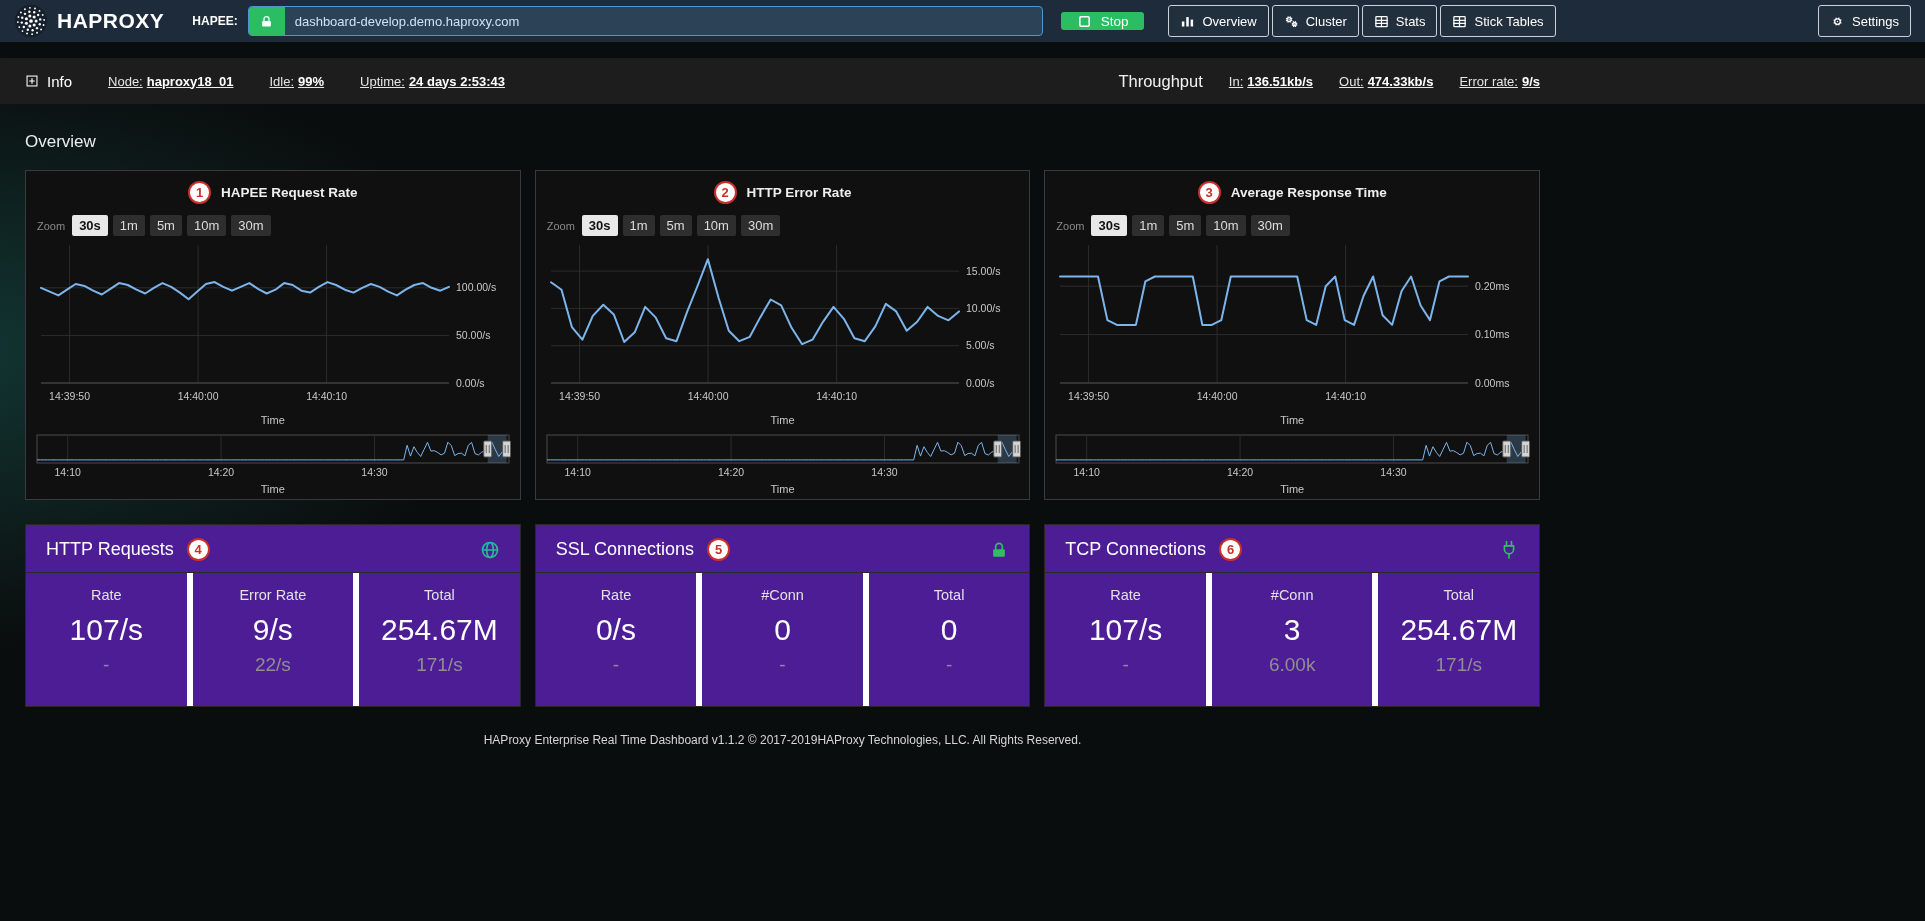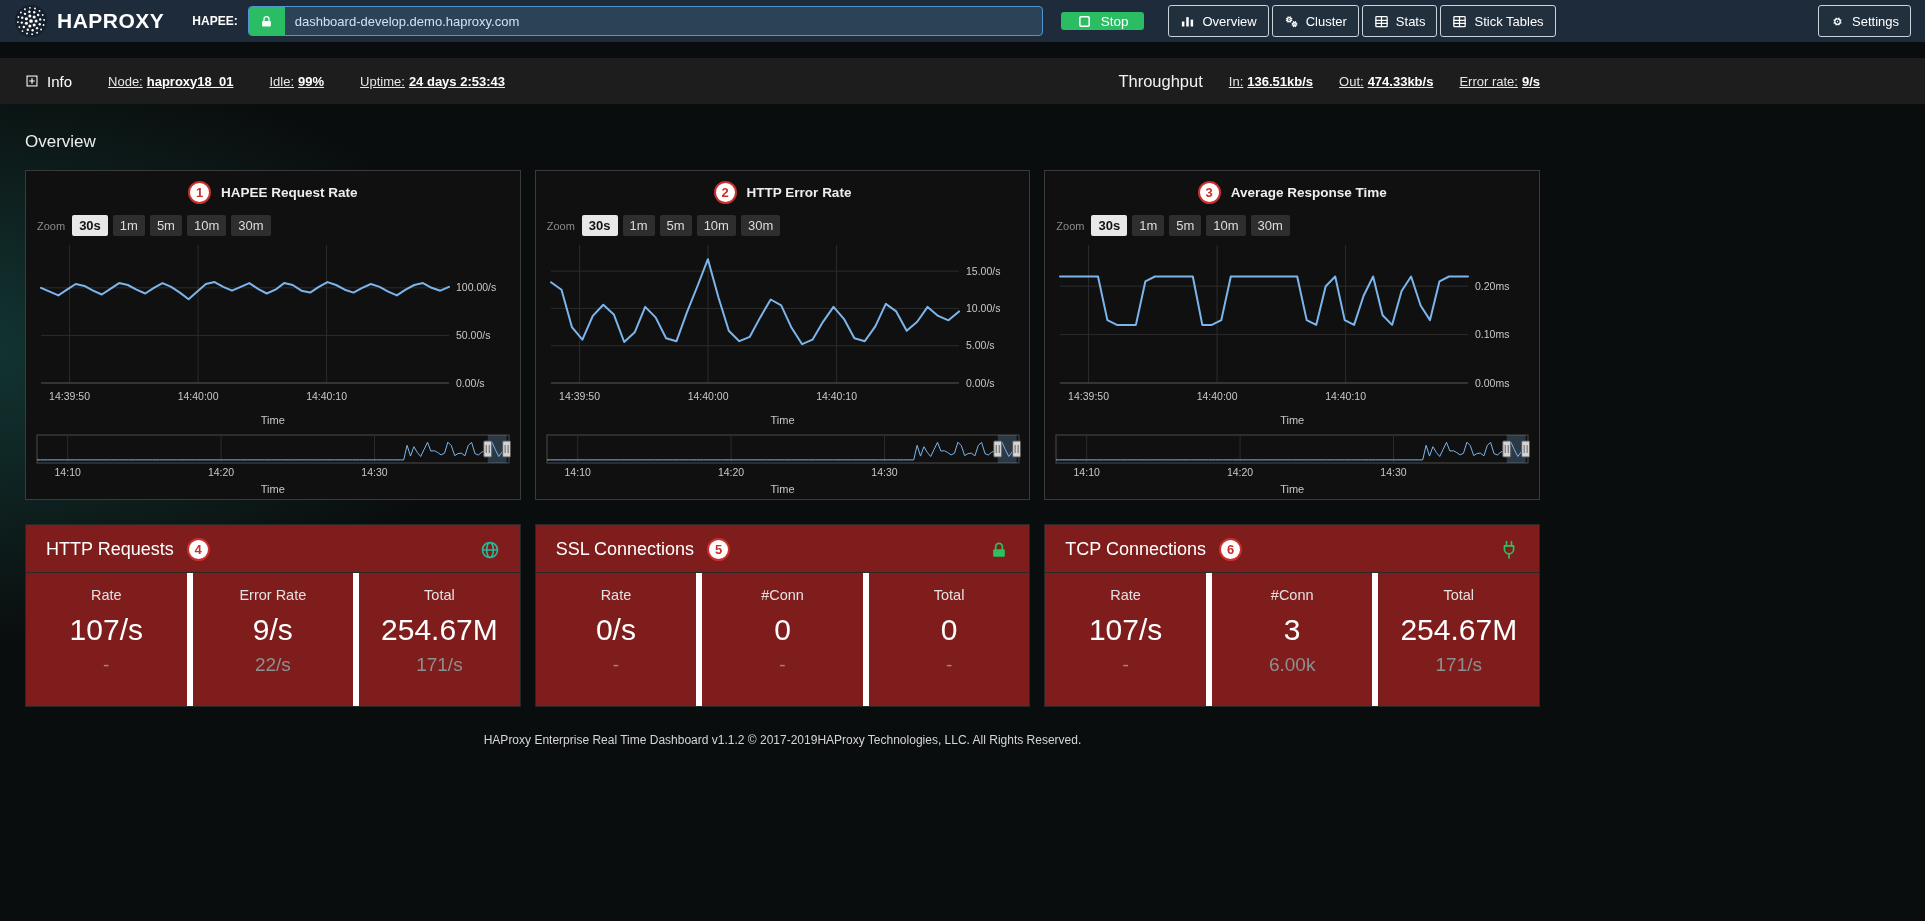--- a/index.html
+++ b/index.html
@@ -79,7 +79,7 @@
 
   
   .cards-row { margin: 24px 0 0 25px; width: 1515px; display: flex; gap: 14px; }
-  .stat-card { flex: 1; background: #7f1d1d; border: 1px solid #282828; height: 183px; display: flex; flex-direction: column; }
+  .stat-card { flex: 1; background: #4c1d95; border: 1px solid #282828; height: 183px; display: flex; flex-direction: column; }
   .card-header { display: flex; align-items: center; gap: 13px; padding: 13px 20px 11px 20px; }
   .card-title { font-size: 18px; color: #fff; }
   .card-icon { margin-left: auto; display: flex; }

